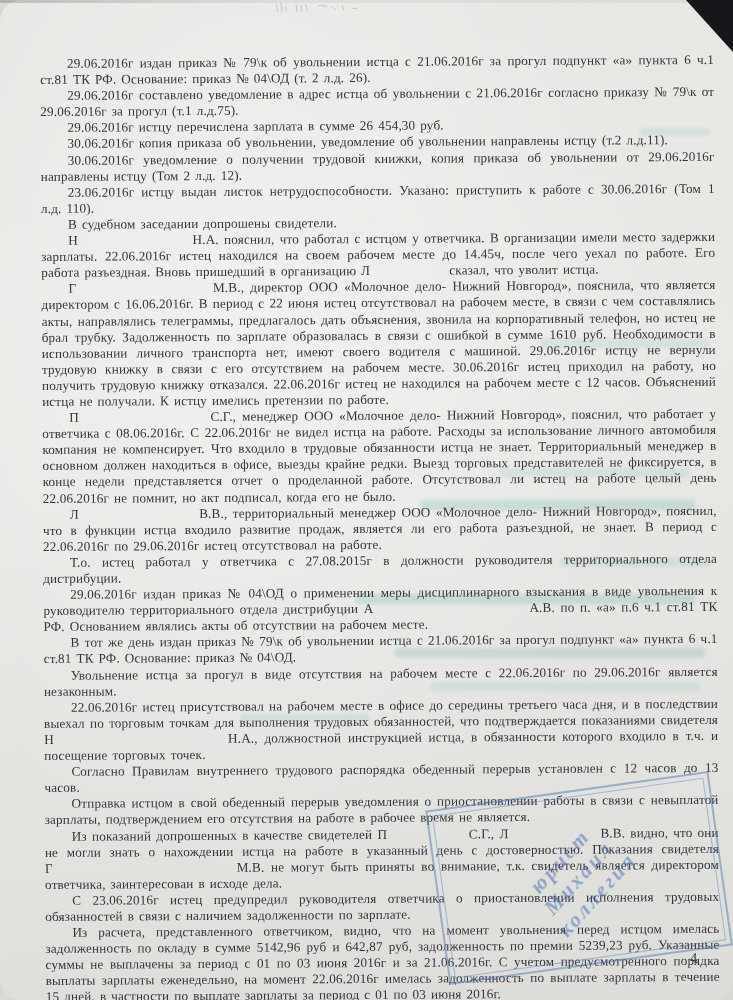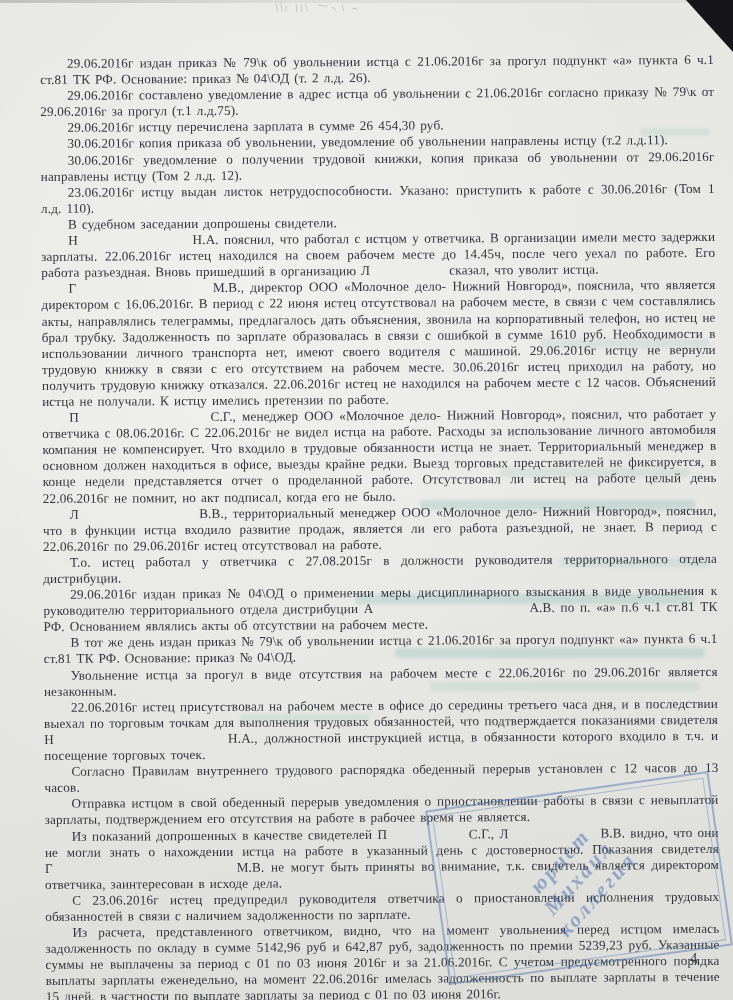--- a/index.html
+++ b/index.html
@@ -13,6 +13,7 @@
     background:
       radial-gradient(ellipse at 35% 30%, rgba(255,255,255,0.35), rgba(255,255,255,0) 60%),
       linear-gradient(173deg,#e6e7e3 0%,#e9e9e6 40%,#e2e3df 78%,#dcddd8 100%);
+    border-radius: 21px;
   }
   .top-shade{position:absolute;left:0;top:0;width:100%;height:3px;background:linear-gradient(90deg,rgba(70,70,70,.25),rgba(120,120,120,.12) 40%,rgba(40,40,40,.05));}
   .corner{

